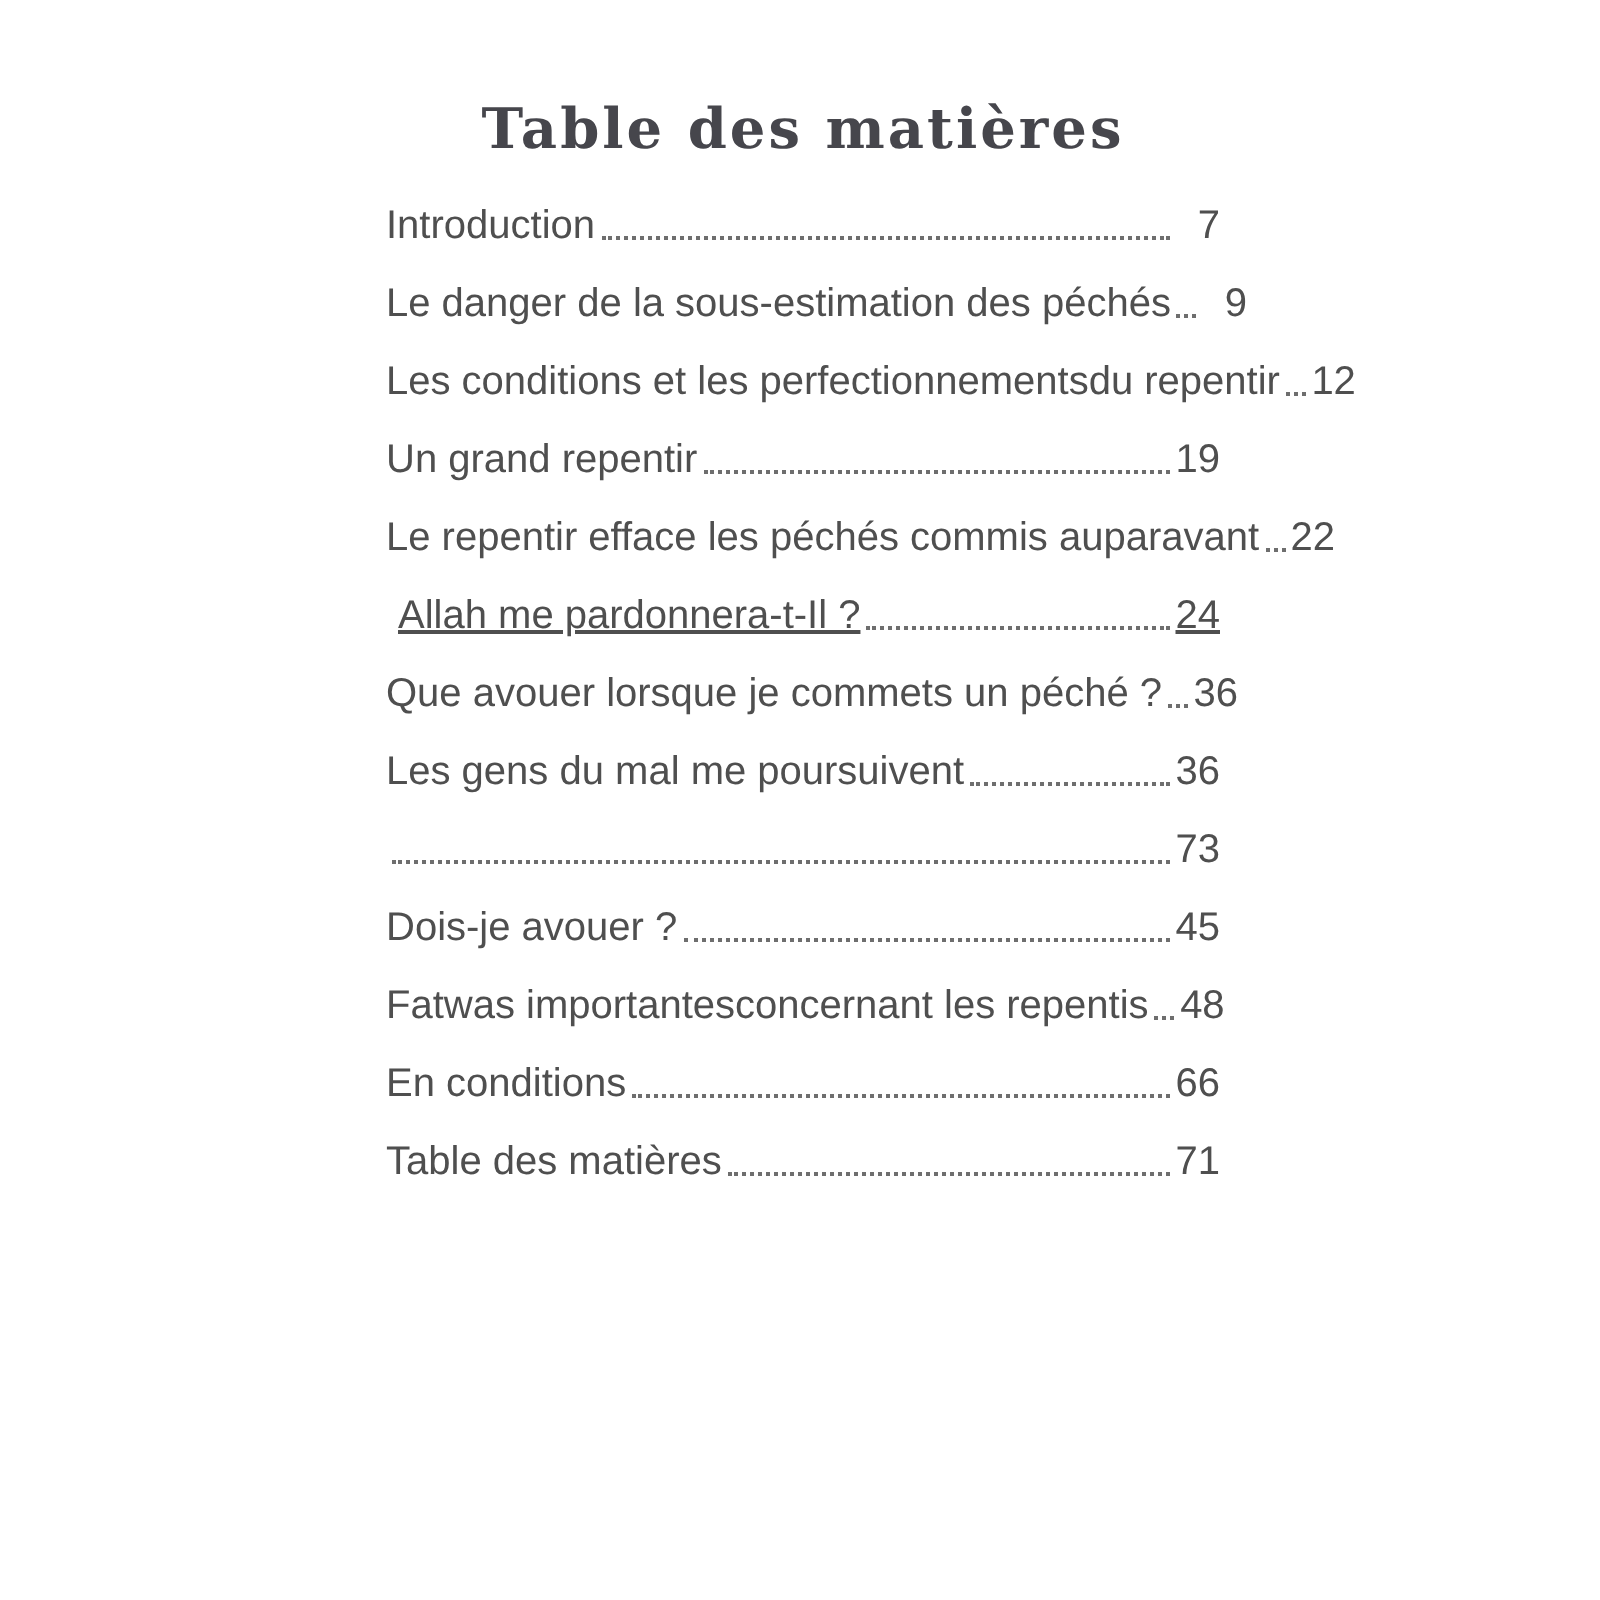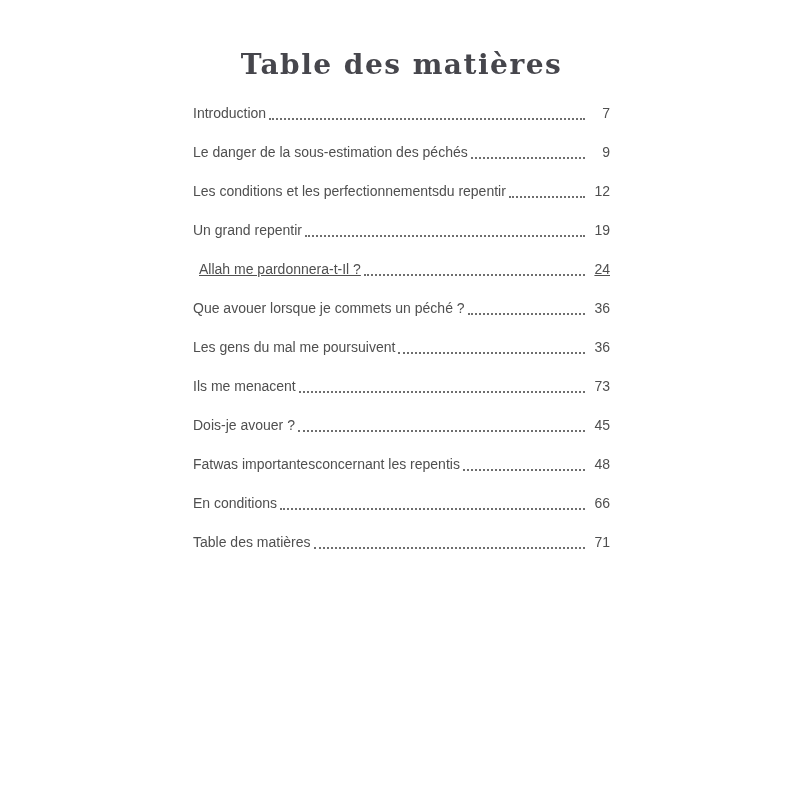--- a/index.html
+++ b/index.html
@@ -42,7 +42,7 @@
     display: flex;
     align-items: stretch;
     line-height: 26px;
-    font-size: 14px;
+    font-size: 20px;
     color: var(--entry-color);
     margin-bottom: 13px;
   }

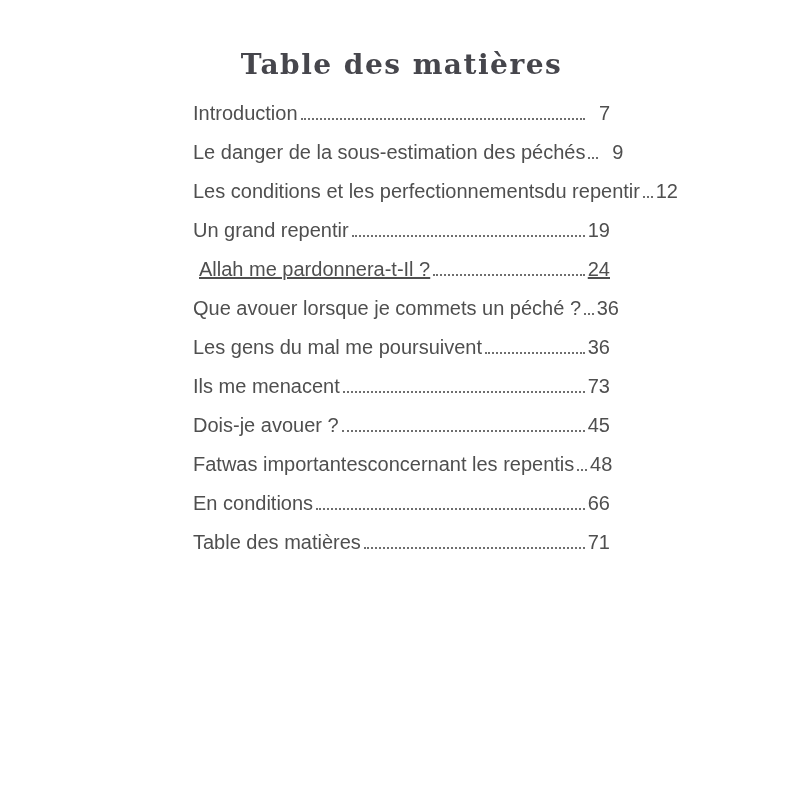--- a/index.html
+++ b/index.html
@@ -91,6 +91,11 @@
     <span class="leader"></span>
     <span class="pagenum">19</span>
   </div>
+        <div class="toc-row">
+    <span class="toc-label">Le repentir efface les péchés commis auparavant</span>
+    <span class="leader"></span>
+    <span class="pagenum">22</span>
+  </div>
         <div class="toc-row indented">
     <span class="toc-label">Allah me pardonnera-t-Il ?</span>
     <span class="leader"></span>

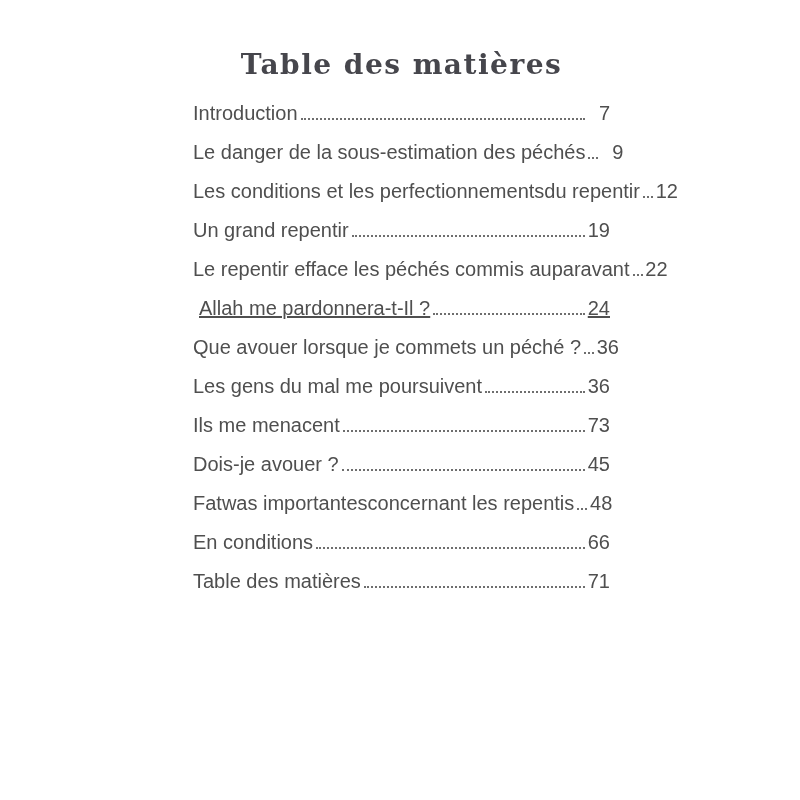--- a/index.html
+++ b/index.html
@@ -112,7 +112,6 @@
     <span class="pagenum">36</span>
   </div>
         <div class="toc-row">
-    <span class="toc-label">Ils me menacent</span>
     <span class="leader"></span>
     <span class="pagenum">73</span>
   </div>

